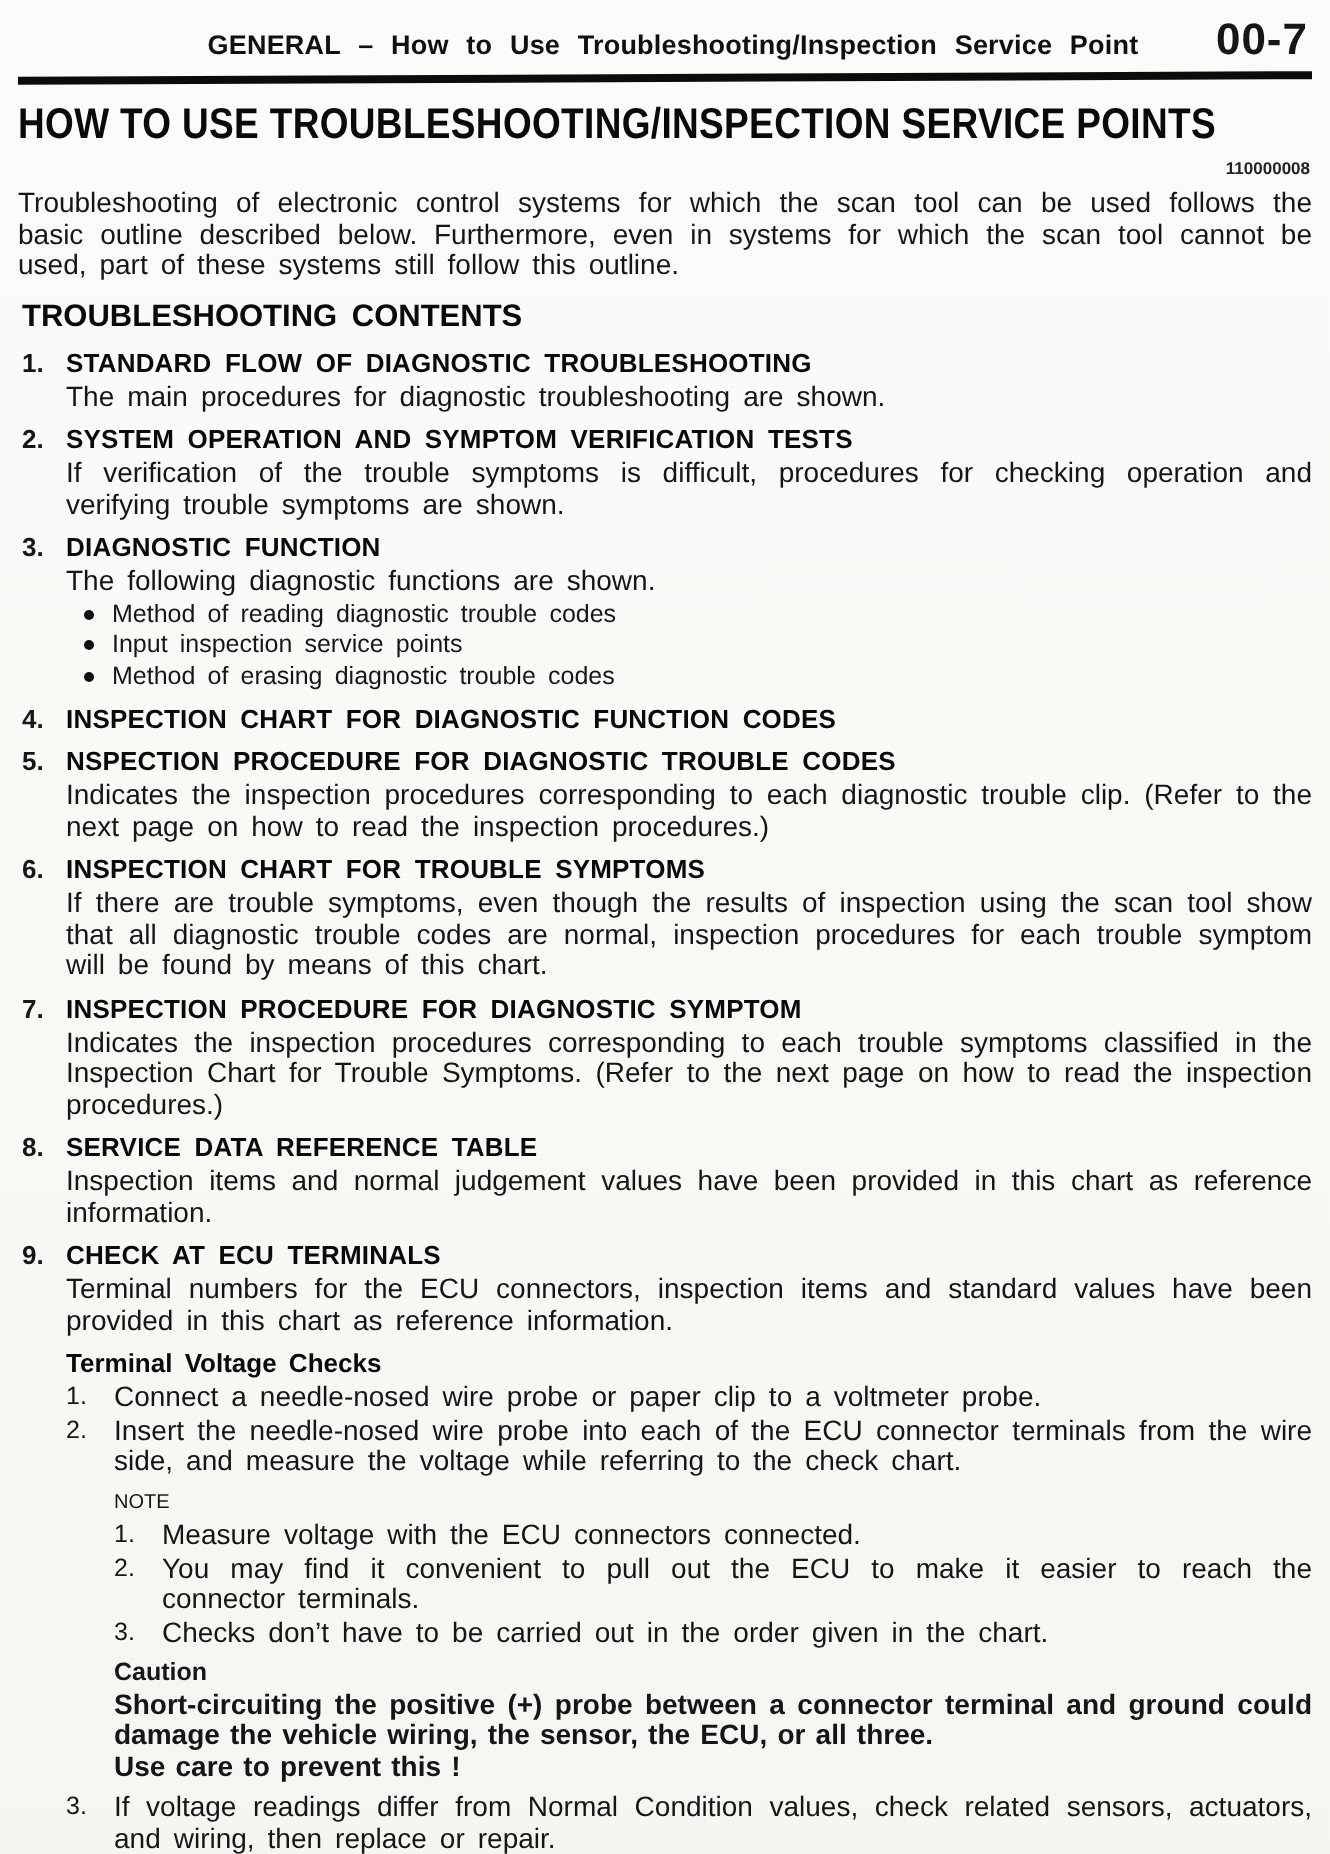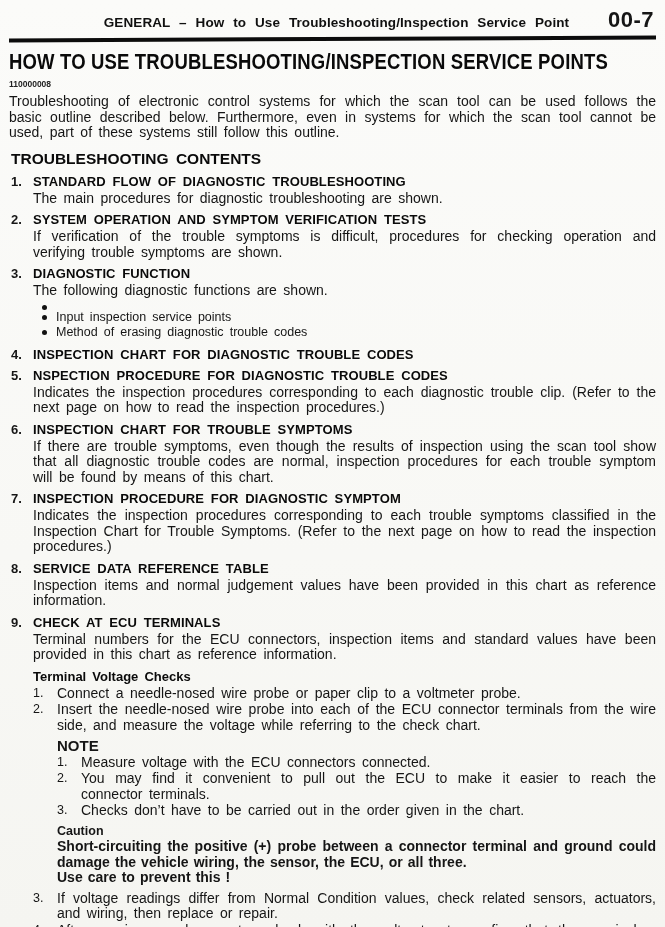--- a/index.html
+++ b/index.html
@@ -29,7 +29,7 @@
     transform:scaleX(.86);transform-origin:left center;
     margin:9px 0 0 0;letter-spacing:.2px;color:#0a0a0a;
   }
-  .doc-code{font-weight:bold;font-size:8.5px;margin:4px 1px 0 0;color:#222;}
+  .doc-code{text-align:right;font-weight:bold;font-size:8.5px;margin:4px 1px 0 0;color:#222;}
   
   .para{
     font-size:14px;line-height:15.5px;text-align:justify;

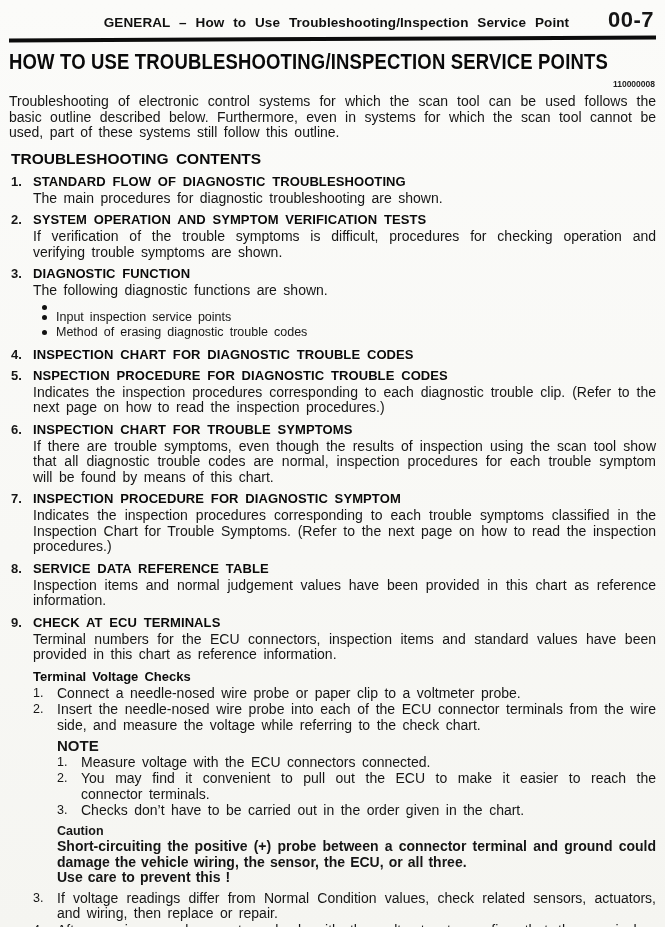--- a/index.html
+++ b/index.html
@@ -114,6 +114,7 @@
     <div class="bullets">
       <div class="bullet-row">
         <span class="bullet-dot"></span>
+        <span class="bullet-text">Method of reading diagnostic trouble codes</span>
       </div>
       <div class="bullet-row">
         <span class="bullet-dot"></span>

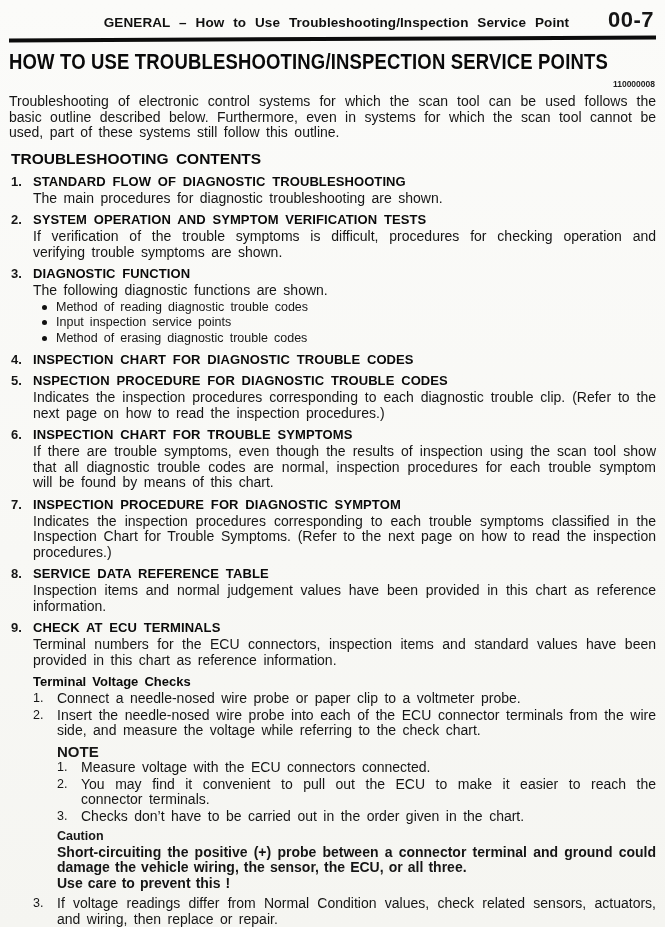--- a/index.html
+++ b/index.html
@@ -130,7 +130,7 @@
   <div class="sec">
     <div class="sec-hd">
       <span class="sec-num">4.</span>
-      <span class="sec-heading">INSPECTION CHART FOR DIAGNOSTIC TROUBLE CODES</span>
+      <span class="sec-heading">INSPECTION CHART FOR DIAGNOSTIC FUNCTION CODES</span>
     </div>
   </div>
 

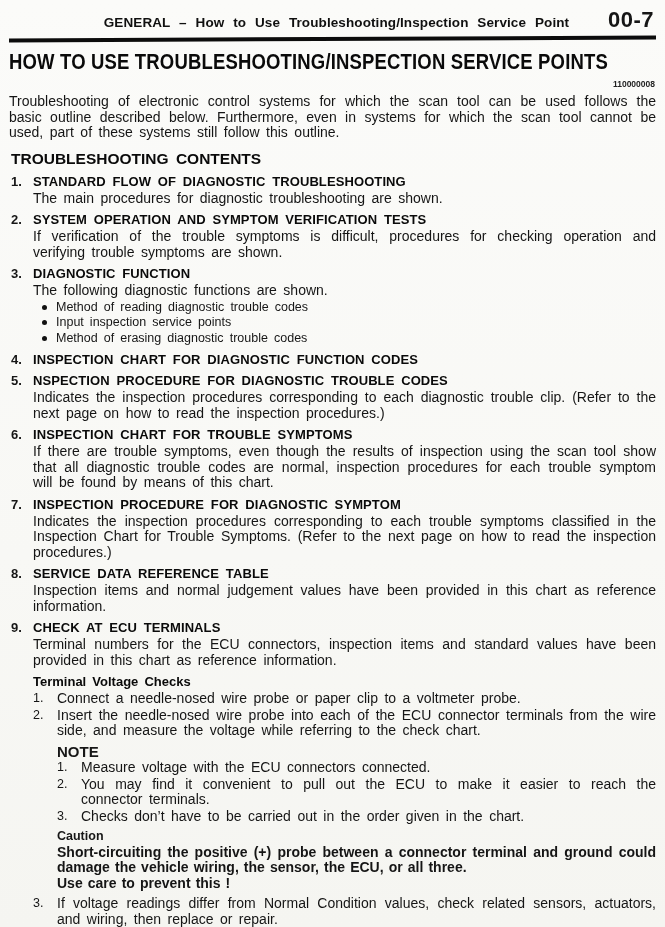--- a/index.html
+++ b/index.html
@@ -65,7 +65,7 @@
   .step-text{flex:1;}
   .steps{margin-top:2px;}
   .note{margin:5px 0 0 24px;}
-  .note-label{font-size:15px;line-height:15.5px;font-weight:bold;}
+  .note-label{font-size:10px;line-height:15.5px;}
   .caution{margin:5px 0 0 24px;}
   .caution-label{font-weight:bold;font-size:12.5px;line-height:15.5px;}
   .caution-text{font-weight:bold;word-spacing:1.2px;}

